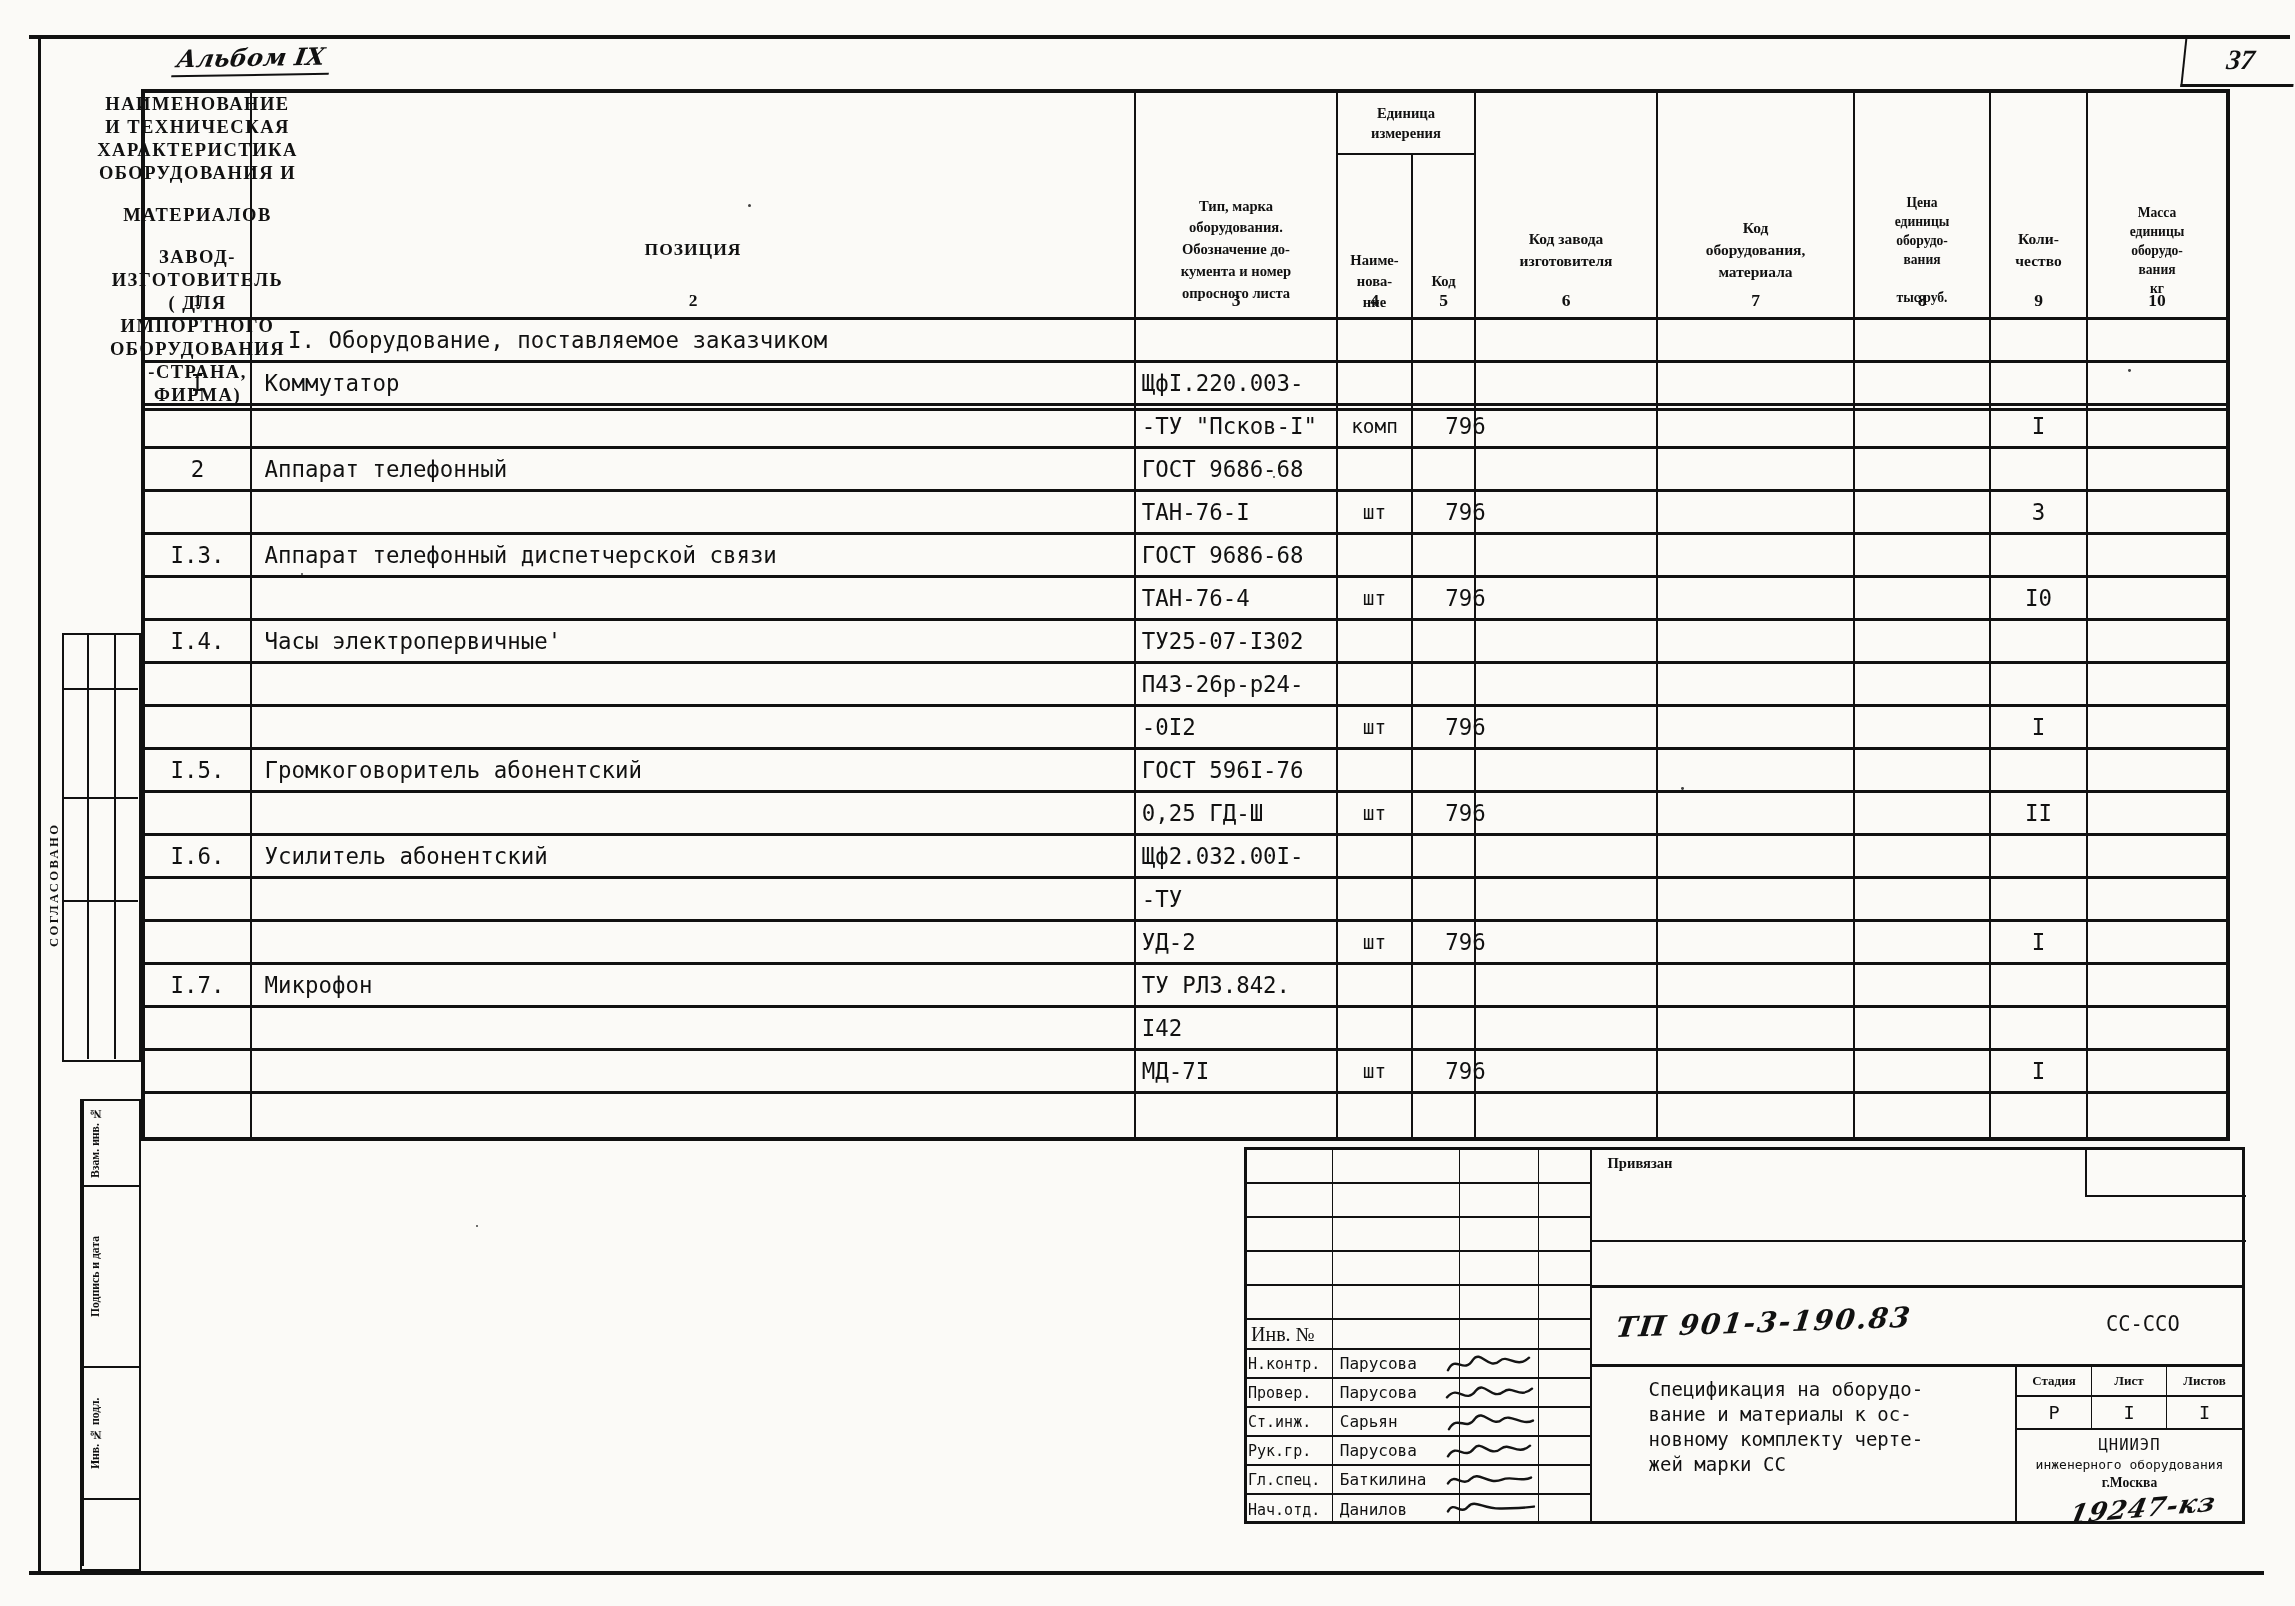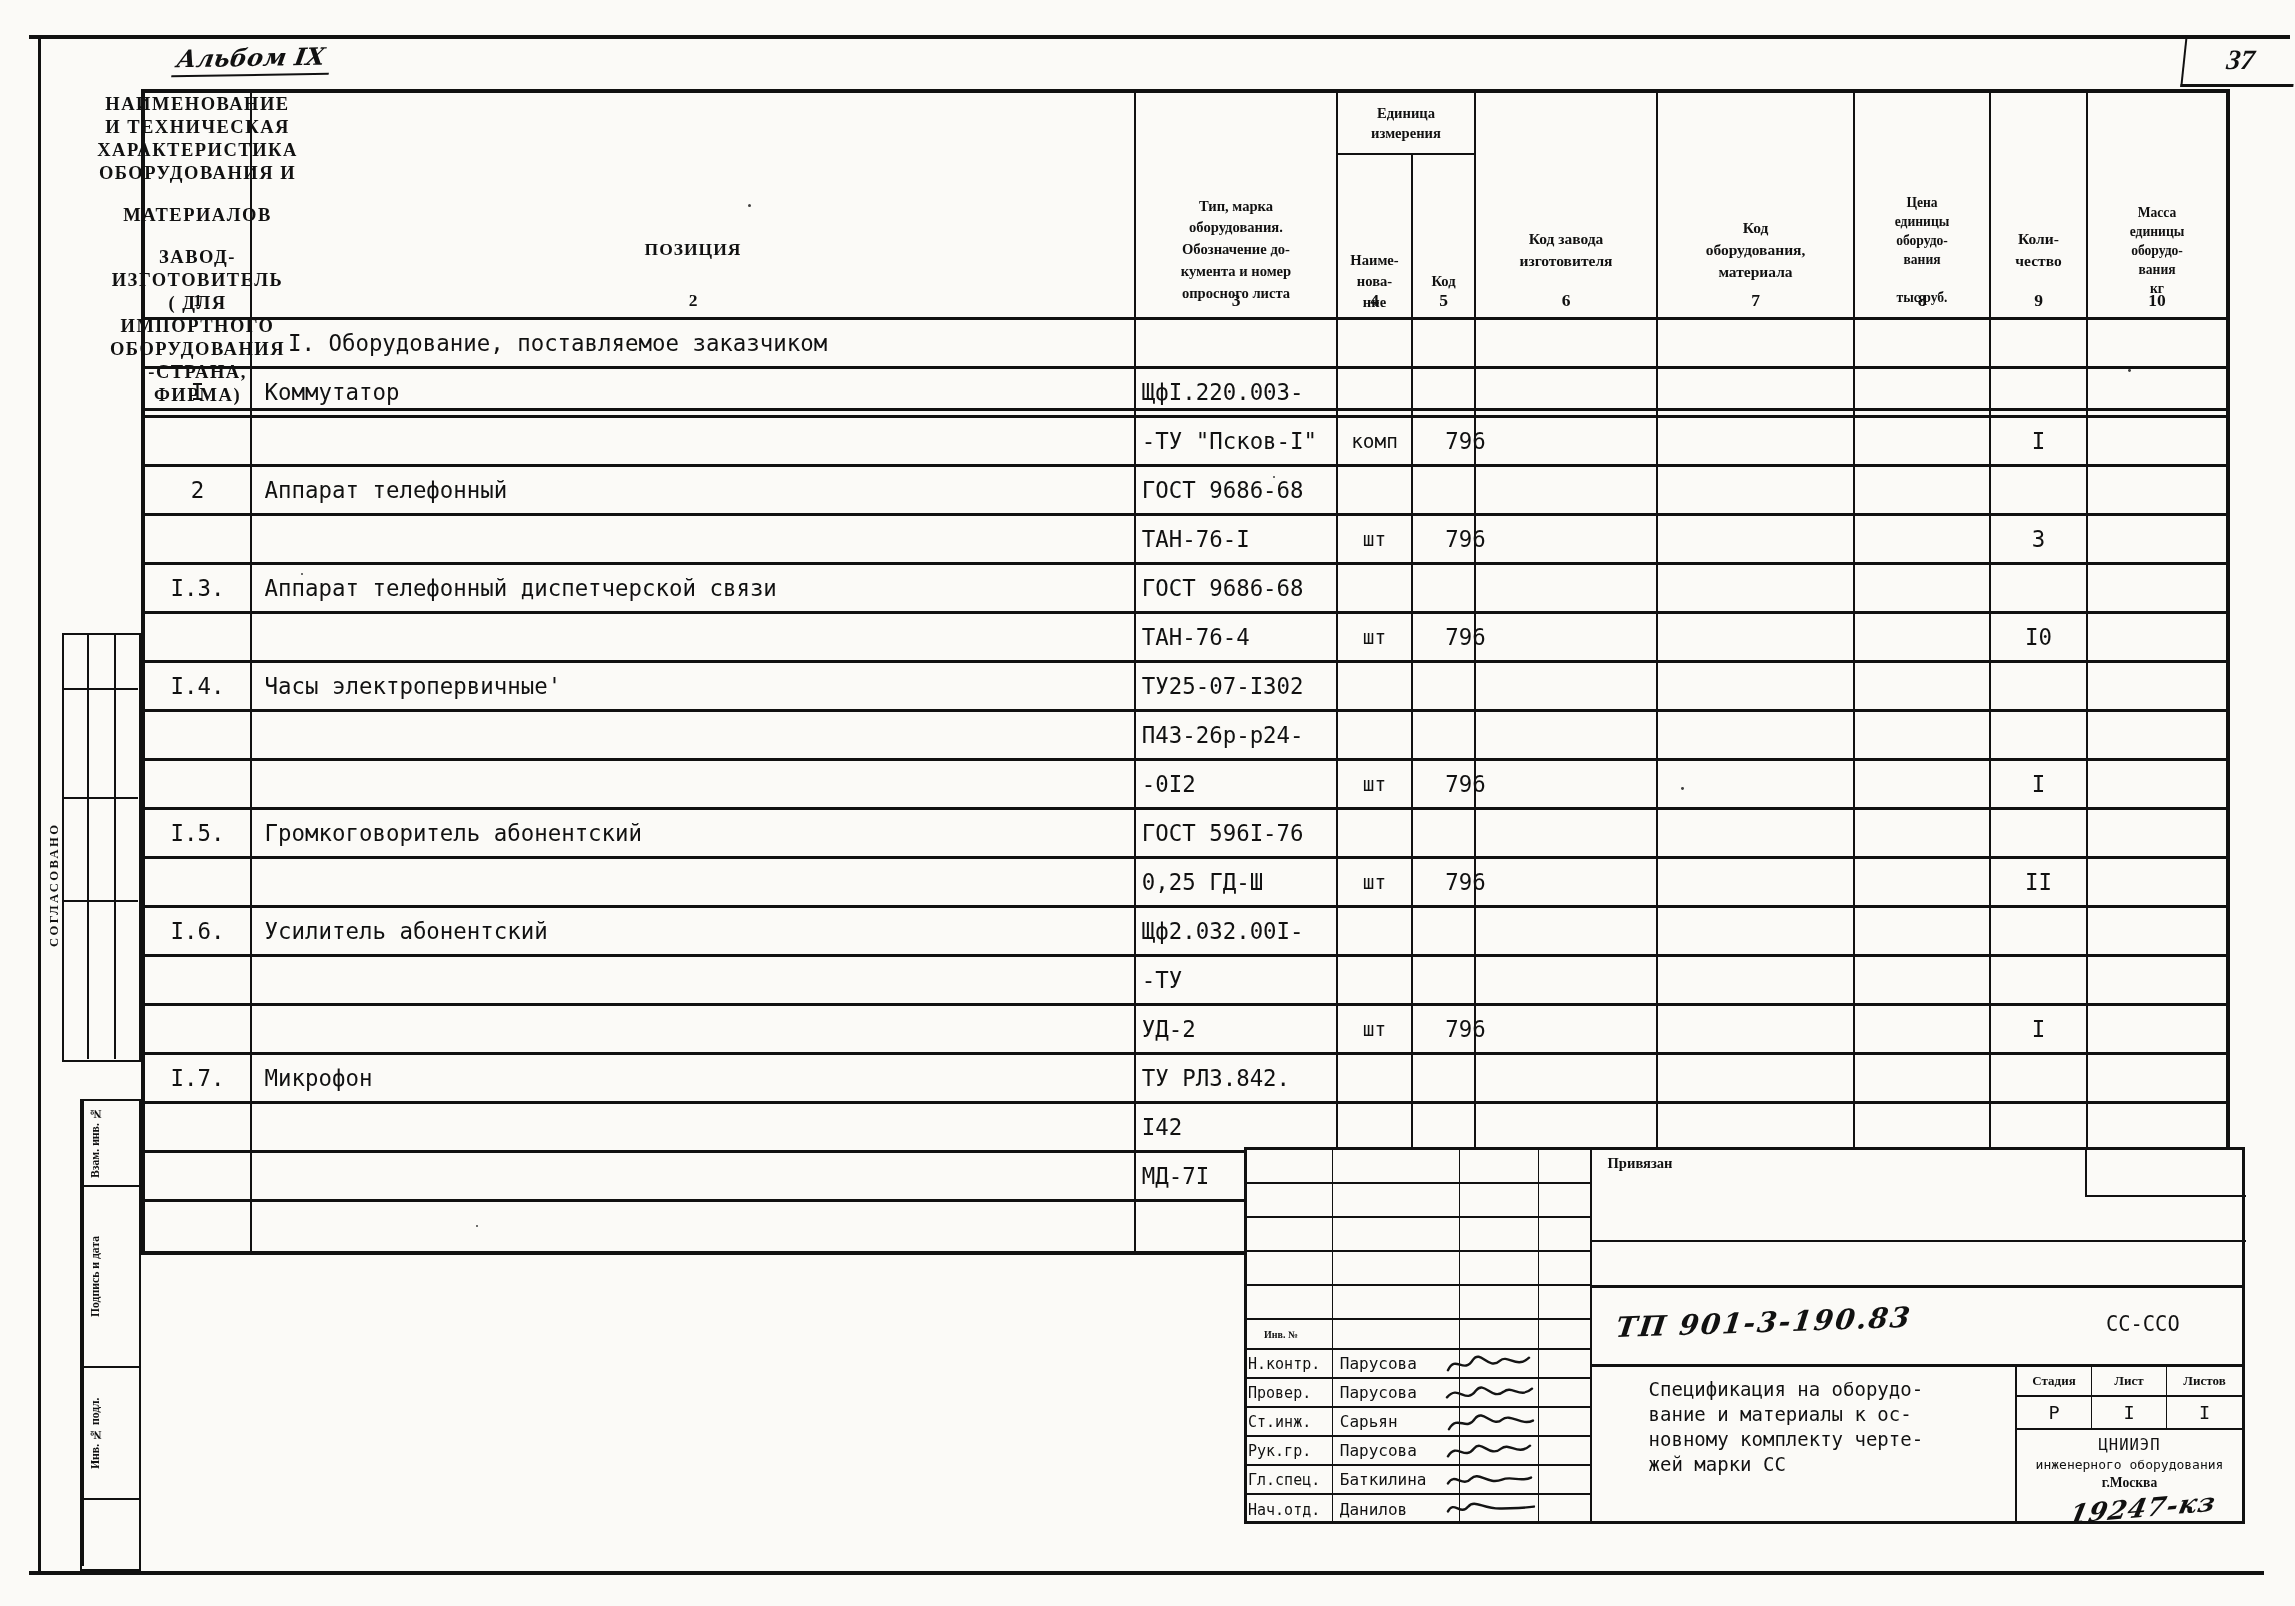--- a/index.html
+++ b/index.html
@@ -73,7 +73,7 @@
   .row{
     display:grid;
     grid-template-columns:107px 884px 202px 75px 63px 182px 197px 136px 97px 1fr;
-    height:49px;
+    height:43px;
   }
   .dc{
     border-right:2.4px solid var(--ink);

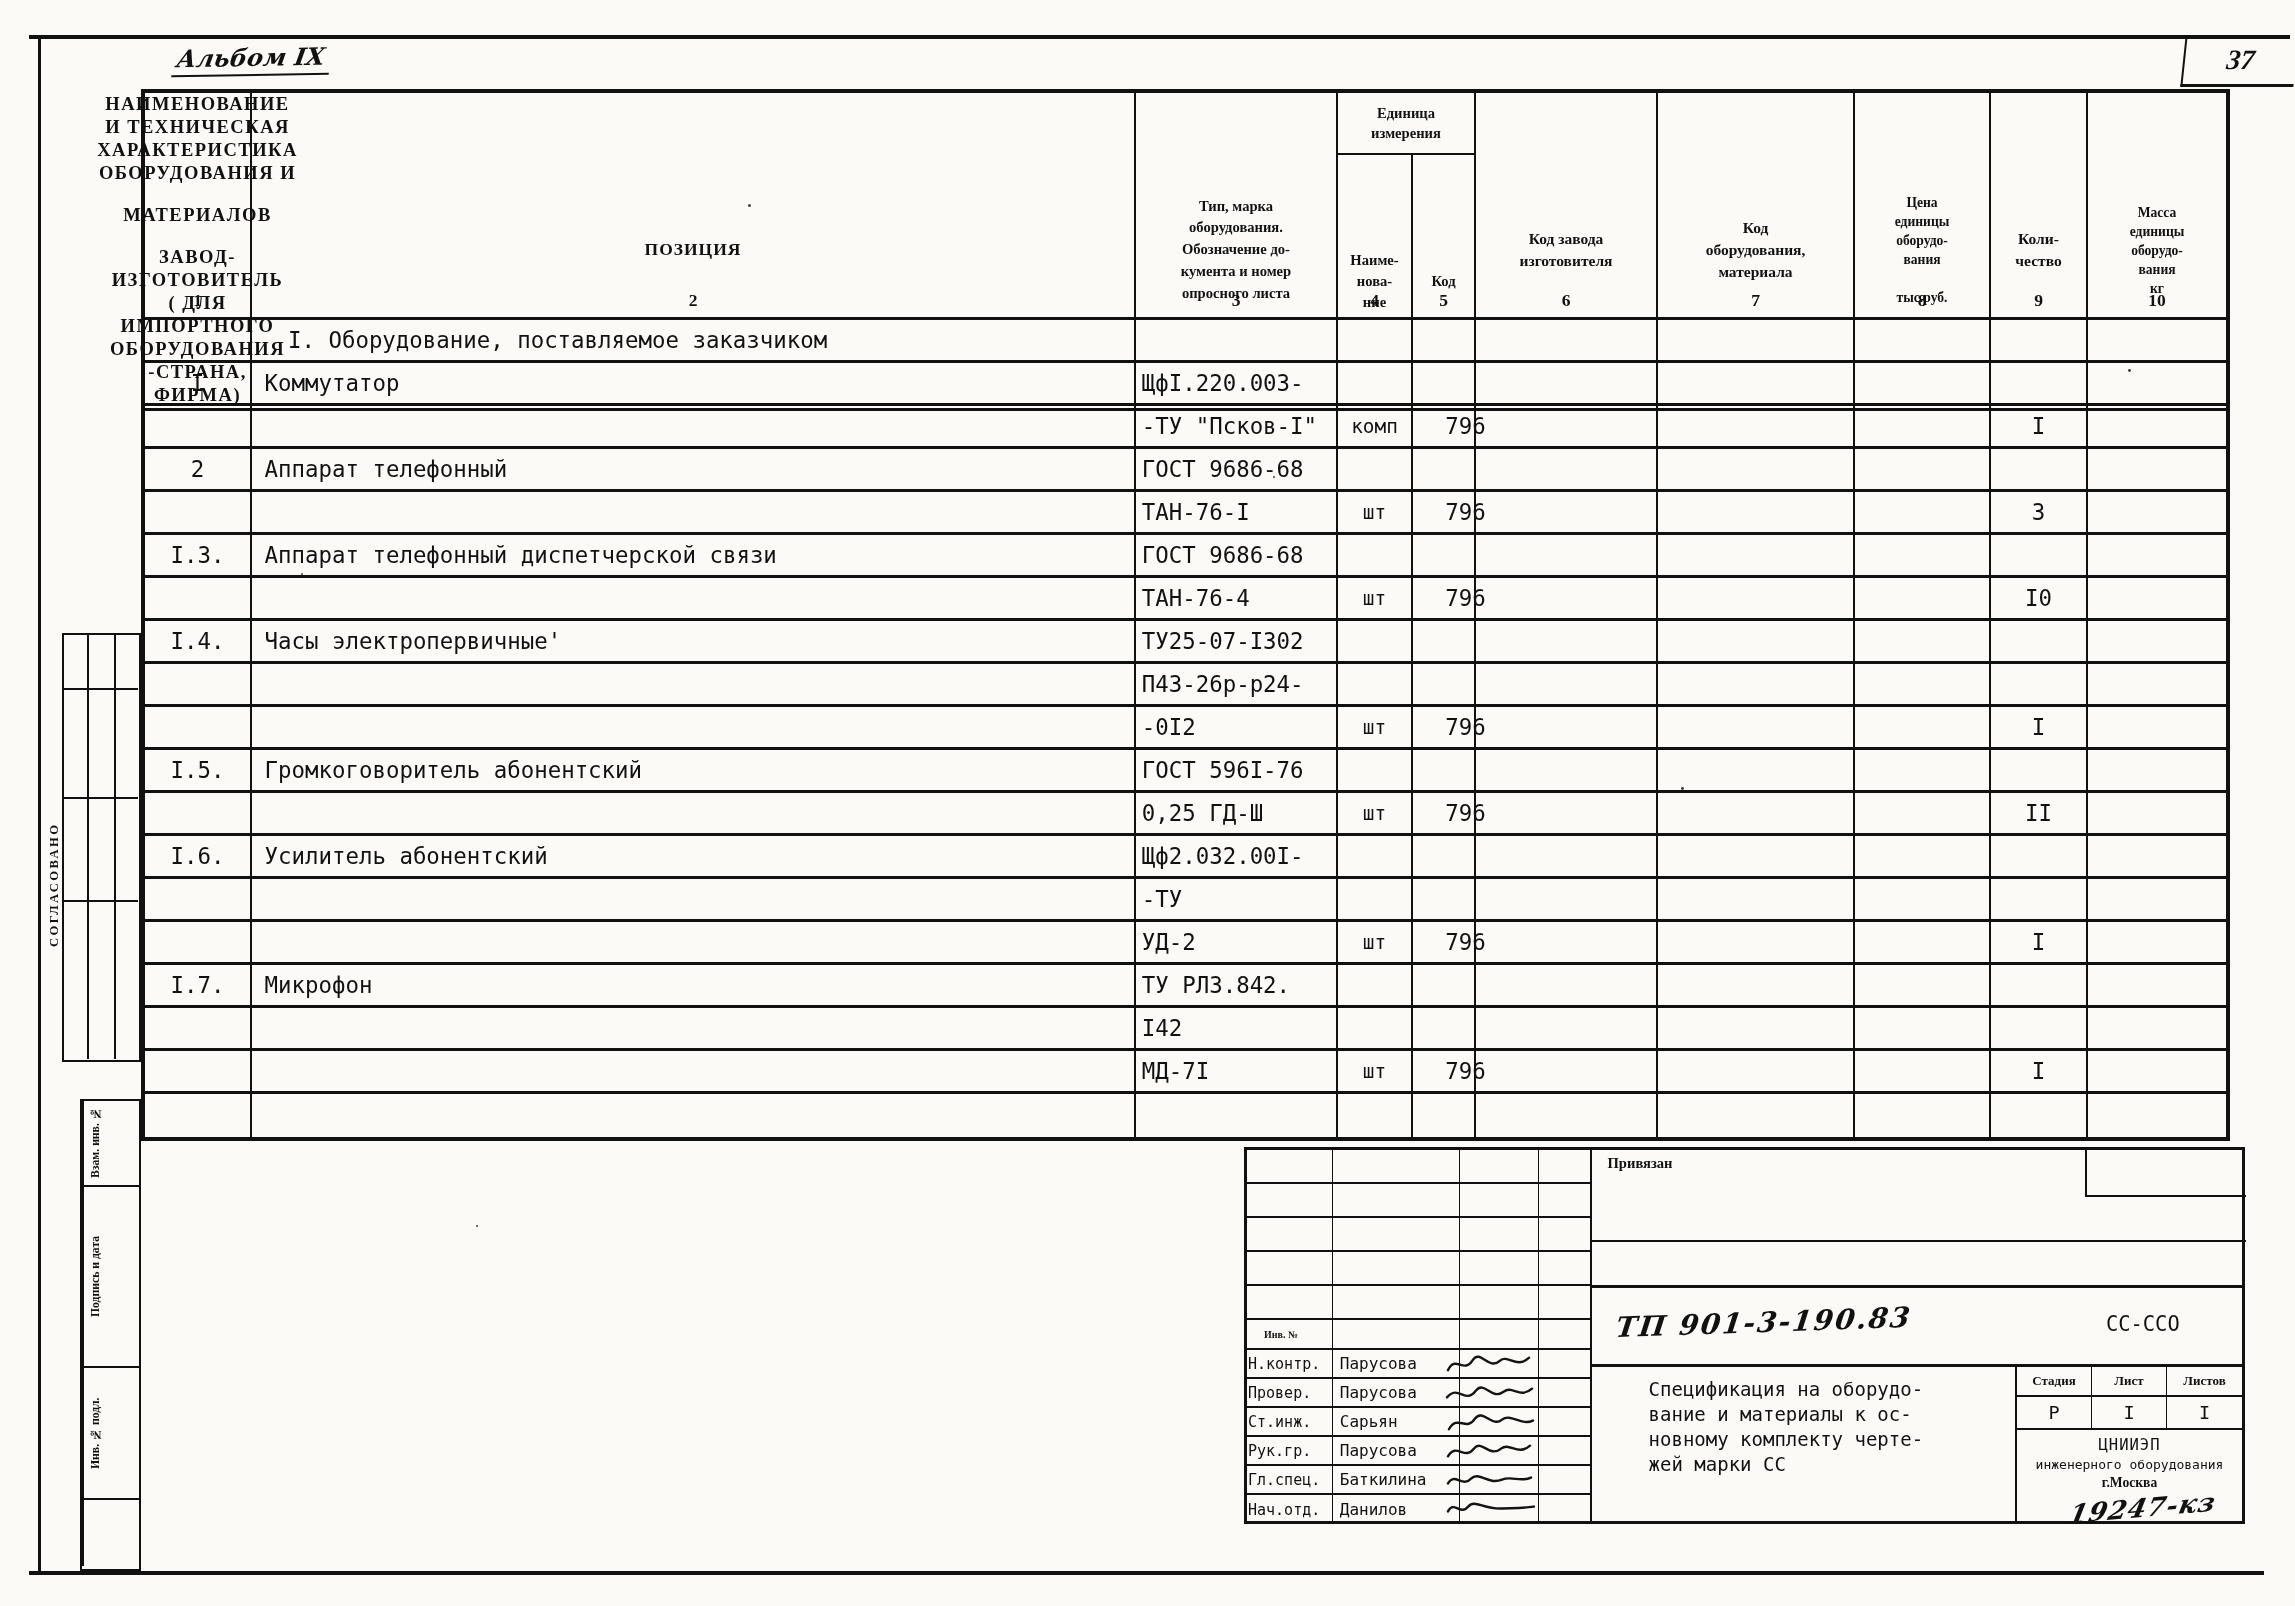--- a/index.html
+++ b/index.html
@@ -148,7 +148,7 @@
   .tb-lrow.last>div{border-bottom:none;}
   .tb-role{display:flex;align-items:center;padding-left:1px;font-size:15px;white-space:nowrap;}
   .tb-name{display:flex;align-items:center;padding-left:6.8px;font-size:16px;white-space:nowrap;}
-  .tb-inv{display:flex;align-items:center;padding-left:17px;font-family:"Liberation Serif", serif;font-weight:bold;font-size:10px;white-space:nowrap;}
+  .tb-inv{display:flex;align-items:center;padding-left:4px;font-family:"Liberation Serif", serif;font-weight:normal;font-size:20px;white-space:nowrap;}
   .sigsvg{position:absolute;left:-16.5px;top:0;overflow:visible;}
 
   .tb-right{flex:1;display:flex;flex-direction:column;position:relative;}

